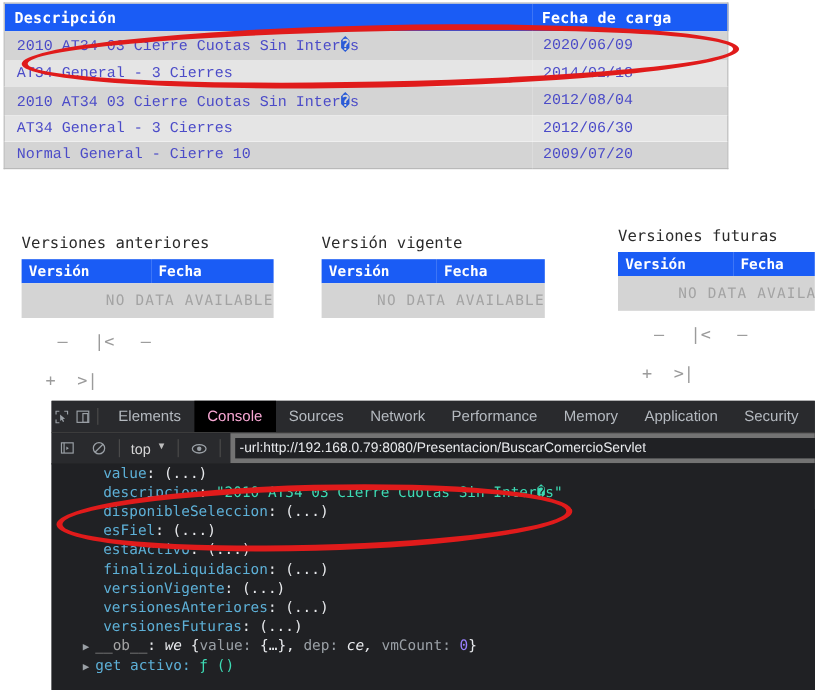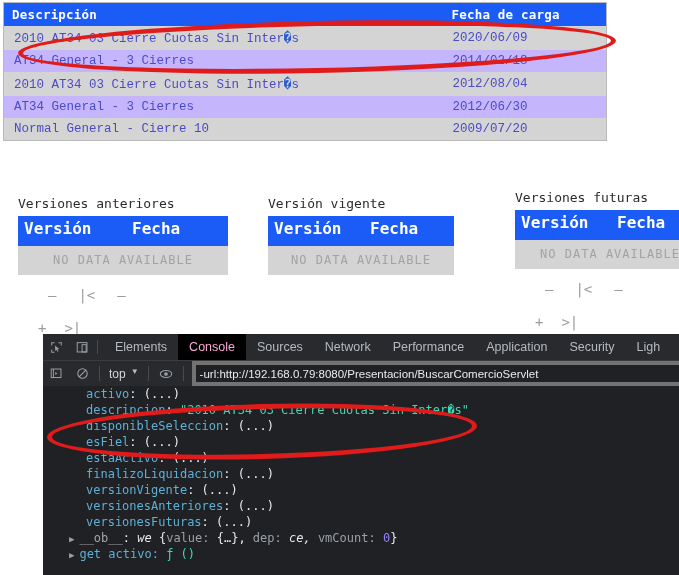--- a/index.html
+++ b/index.html
@@ -27,7 +27,7 @@
     white-space:nowrap;overflow:hidden;
   }
   #results-table tr.odd td{background:#d4d4d4;}
-  #results-table tr.even td{background:#c4b5fd;}
+  #results-table tr.even td{background:#e5e5e5;}
   #results-table td.date-col{padding-left:9px;}
   .repl{color:#2a5bd7;font-weight:bold;}
 

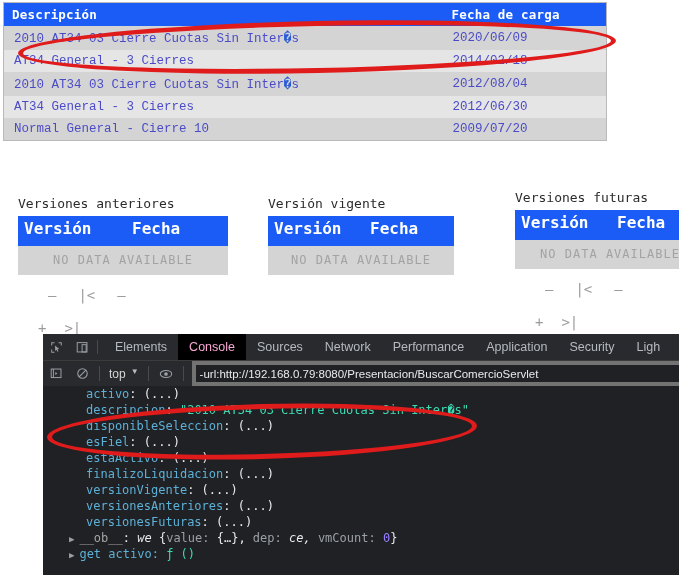--- a/index.html
+++ b/index.html
@@ -39,8 +39,8 @@
   }
   .mini-table{border-collapse:collapse;table-layout:fixed;}
   .mini-table th{
-    background:#1a5cf5;color:#fff;font-weight:bold;font-size:16px;
-    text-align:left;padding:3px 0 8px 6px;
+    background:#1a5cf5;color:#fff;font-weight:bold;font-size:12px;
+    text-align:left;padding:3px 0 3px 6px;
     font-family:"DejaVu Sans Mono","Liberation Mono",monospace;
   }
   .mini-table td.nodata{

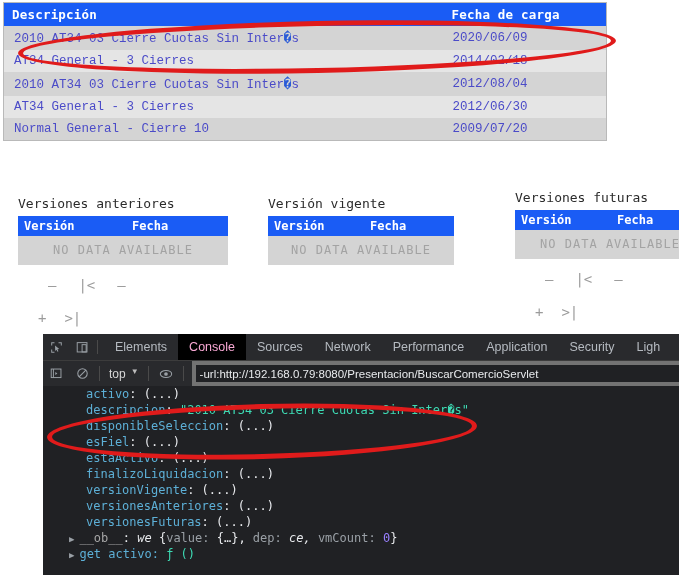--- a/index.html
+++ b/index.html
@@ -44,7 +44,7 @@
     font-family:"DejaVu Sans Mono","Liberation Mono",monospace;
   }
   .mini-table td.nodata{
-    background:#d4d4d4;color:#a3a3a3;font-size:12px;text-align:center;
+    background:#d4d4d4;color:#a3a3a3;font-size:12px;text-align:right;
     padding:7px 0 8px 0;letter-spacing:1px;
     font-family:"DejaVu Sans Mono","Liberation Mono",monospace;
   }

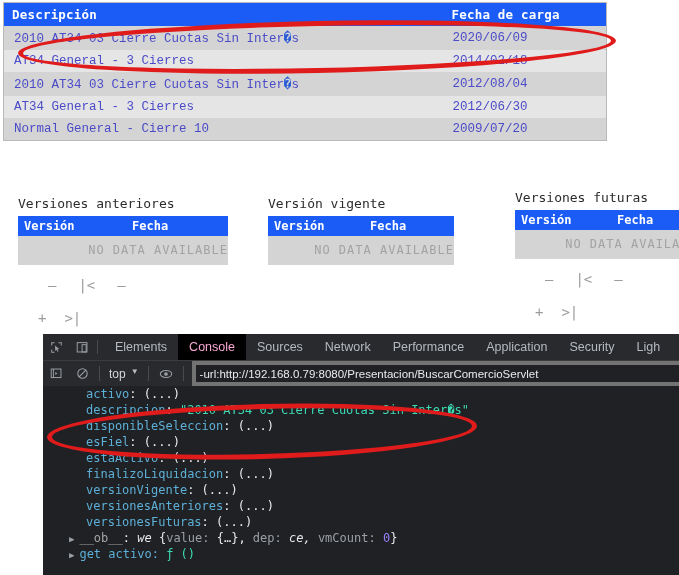--- a/index.html
+++ b/index.html
@@ -270,6 +270,7 @@
         <div class="dt-tab">Sources</div>
         <div class="dt-tab">Network</div>
         <div class="dt-tab">Performance</div>
+        <div class="dt-tab">Memory</div>
         <div class="dt-tab">Application</div>
         <div class="dt-tab">Security</div>
         <div class="dt-tab">Ligh</div>

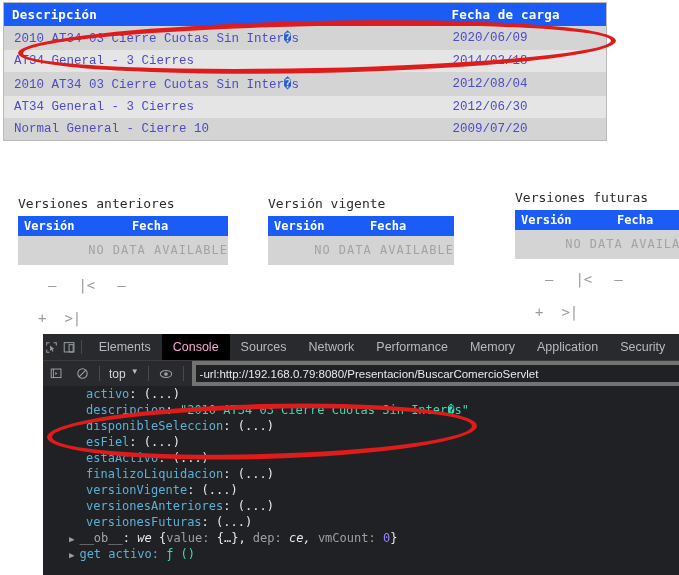--- a/index.html
+++ b/index.html
@@ -308,7 +308,7 @@
   </div>
 
   <div id="console-body">
-      <div class="cline"><span class="k-prop">activo</span><span class="k-punc">: </span><span class="ellip">(...)</span></div>
+      <div class="cline"><span class="k-prop">value</span><span class="k-punc">: </span><span class="ellip">(...)</span></div>
       <div class="cline"><span class="k-prop">descripcion</span><span class="k-punc">: </span><span class="v-str">"2010 AT34 03 Cierre Cuotas Sin Inter�s"</span></div>
       <div class="cline"><span class="k-prop">disponibleSeleccion</span><span class="k-punc">: </span><span class="ellip">(...)</span></div>
       <div class="cline"><span class="k-prop">esFiel</span><span class="k-punc">: </span><span class="ellip">(...)</span></div>

